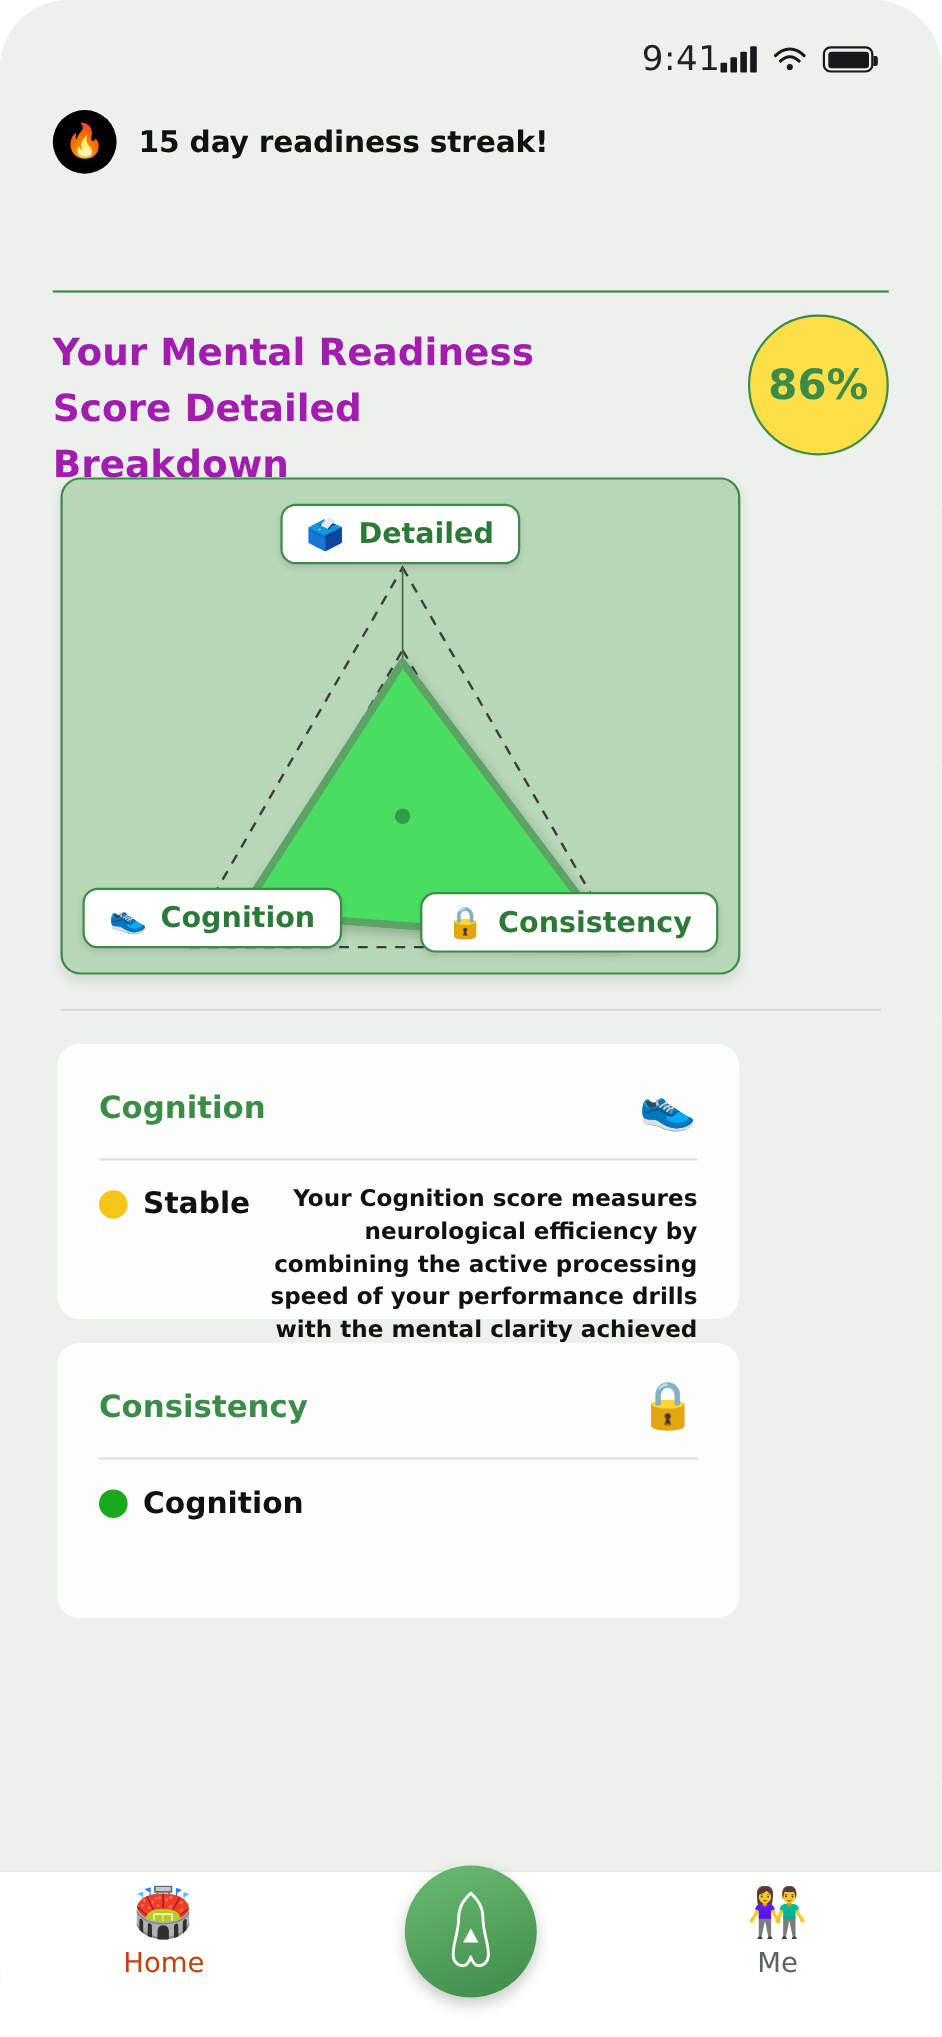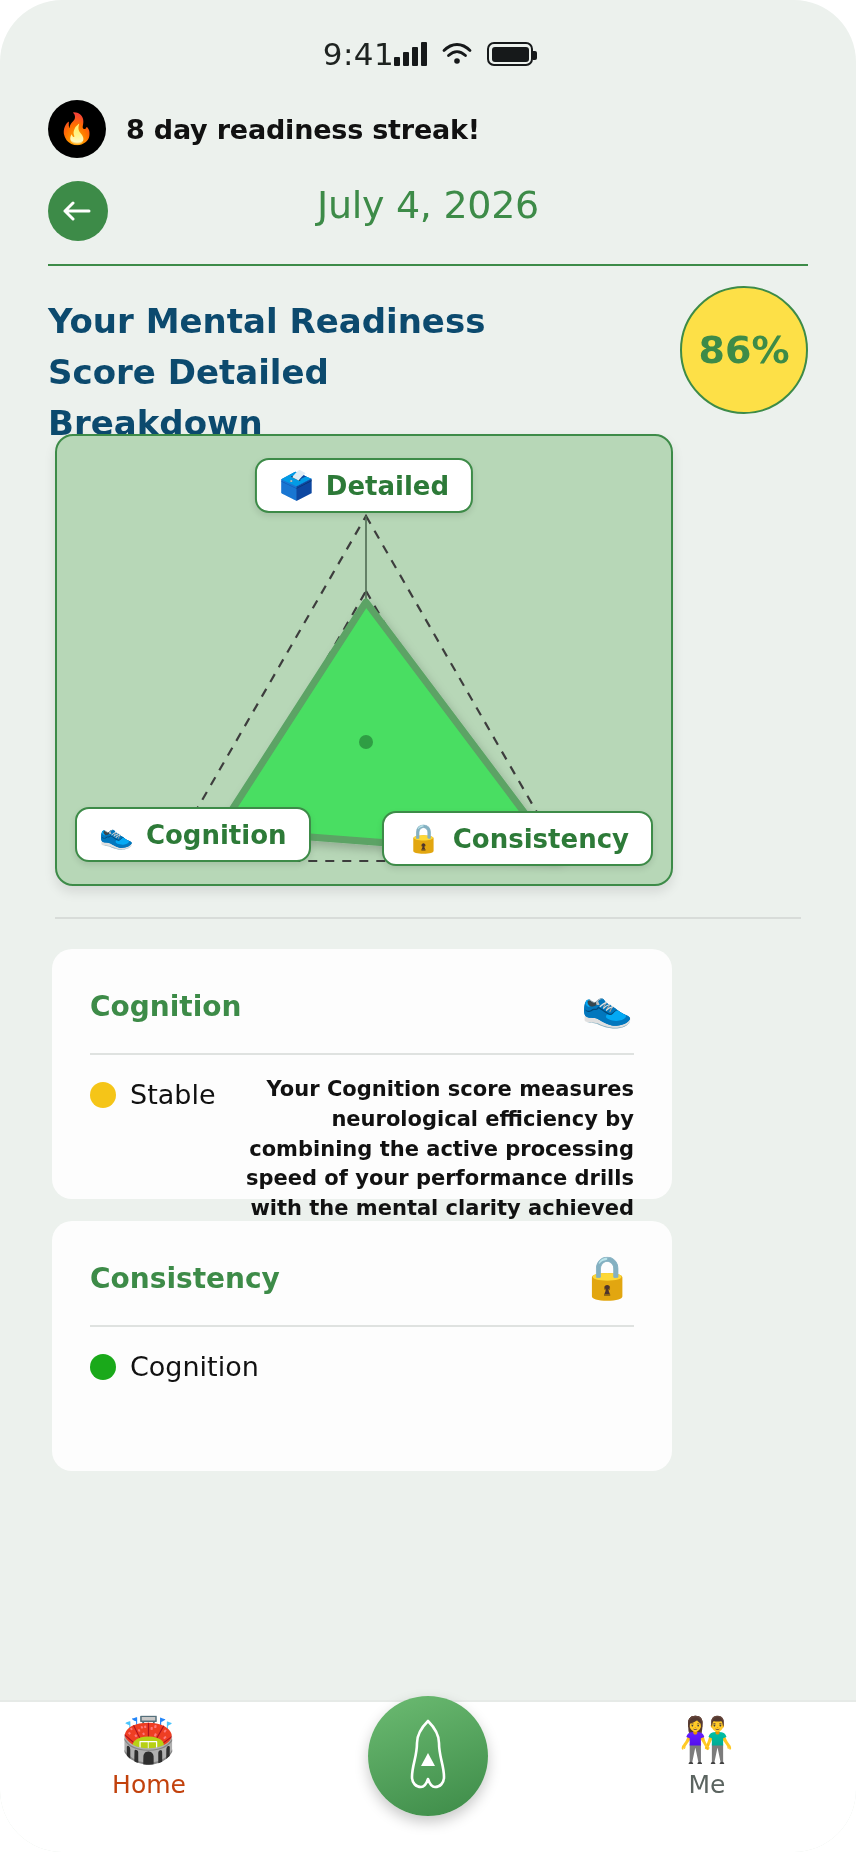--- a/index.html
+++ b/index.html
@@ -20,7 +20,7 @@
   
   .statusbar {
     position: absolute; top: 0; left: 0; right: 0; height: 86px;
-    display: flex; align-items: center; justify-content: center;
+    display: flex; align-items: center; justify-content: flex-end;
     padding: 22px 62px 0 62px;
   }
   .status-time {

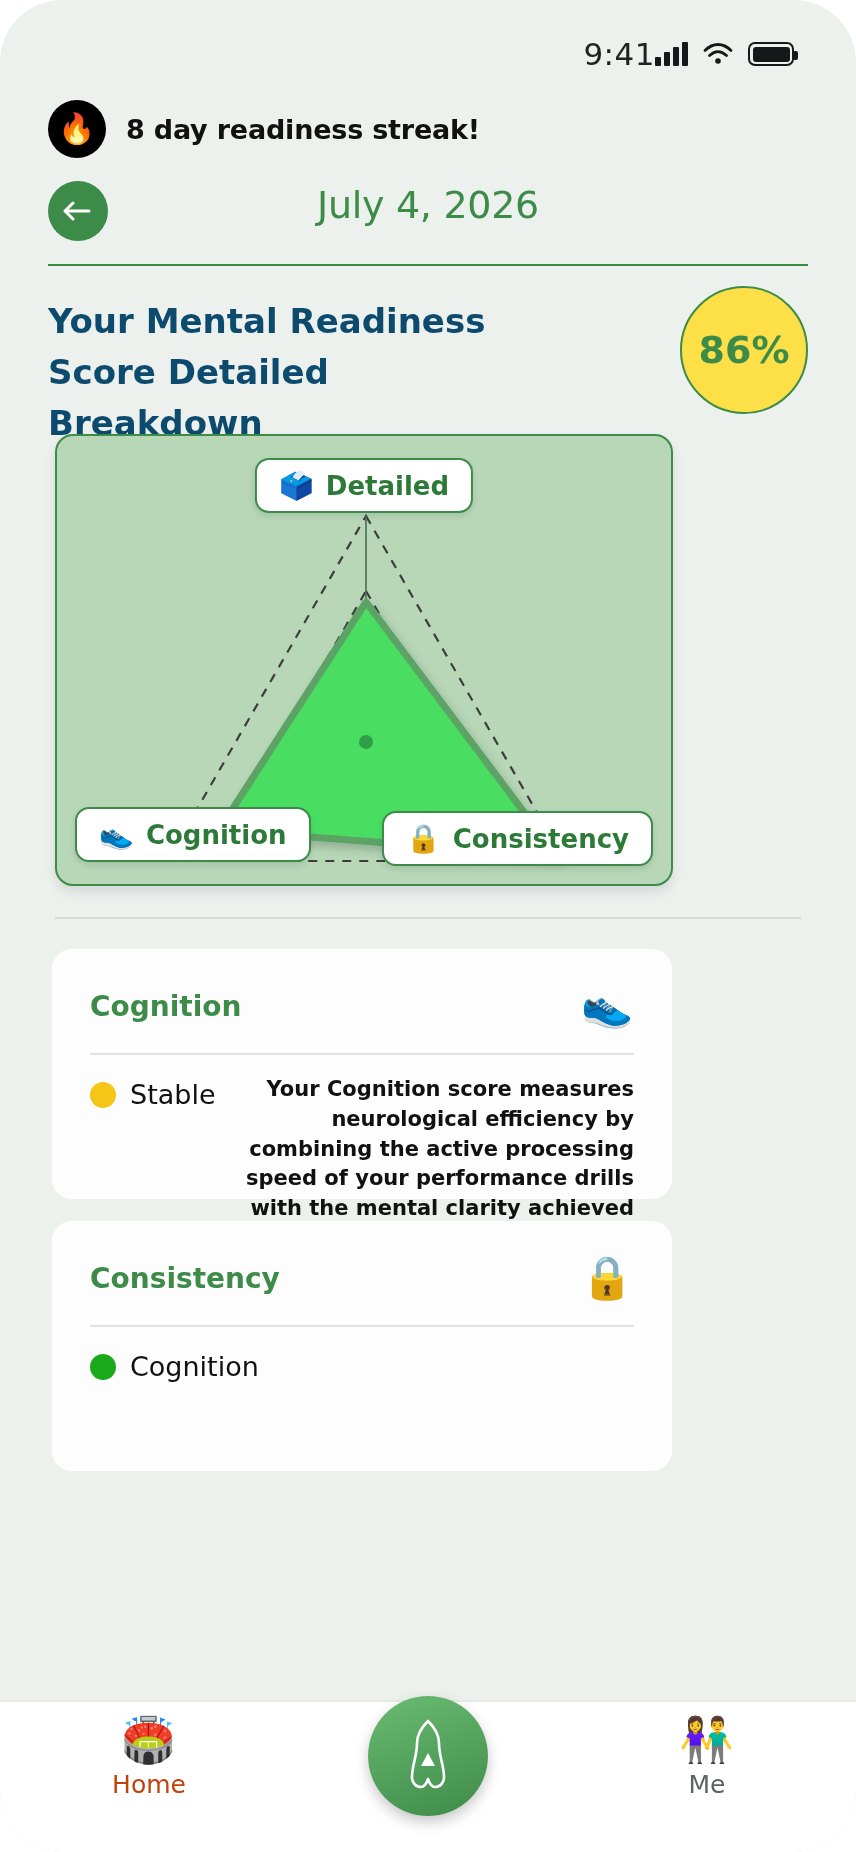--- a/index.html
+++ b/index.html
@@ -209,7 +209,7 @@
 
   <div class="streak">
     <div class="streak-badge">🔥</div>
-    <div class="streak-text">8 day readiness streak!</div>
+    <div class="streak-text">15 day readiness streak!</div>
   </div>
 
   <div class="daterow">

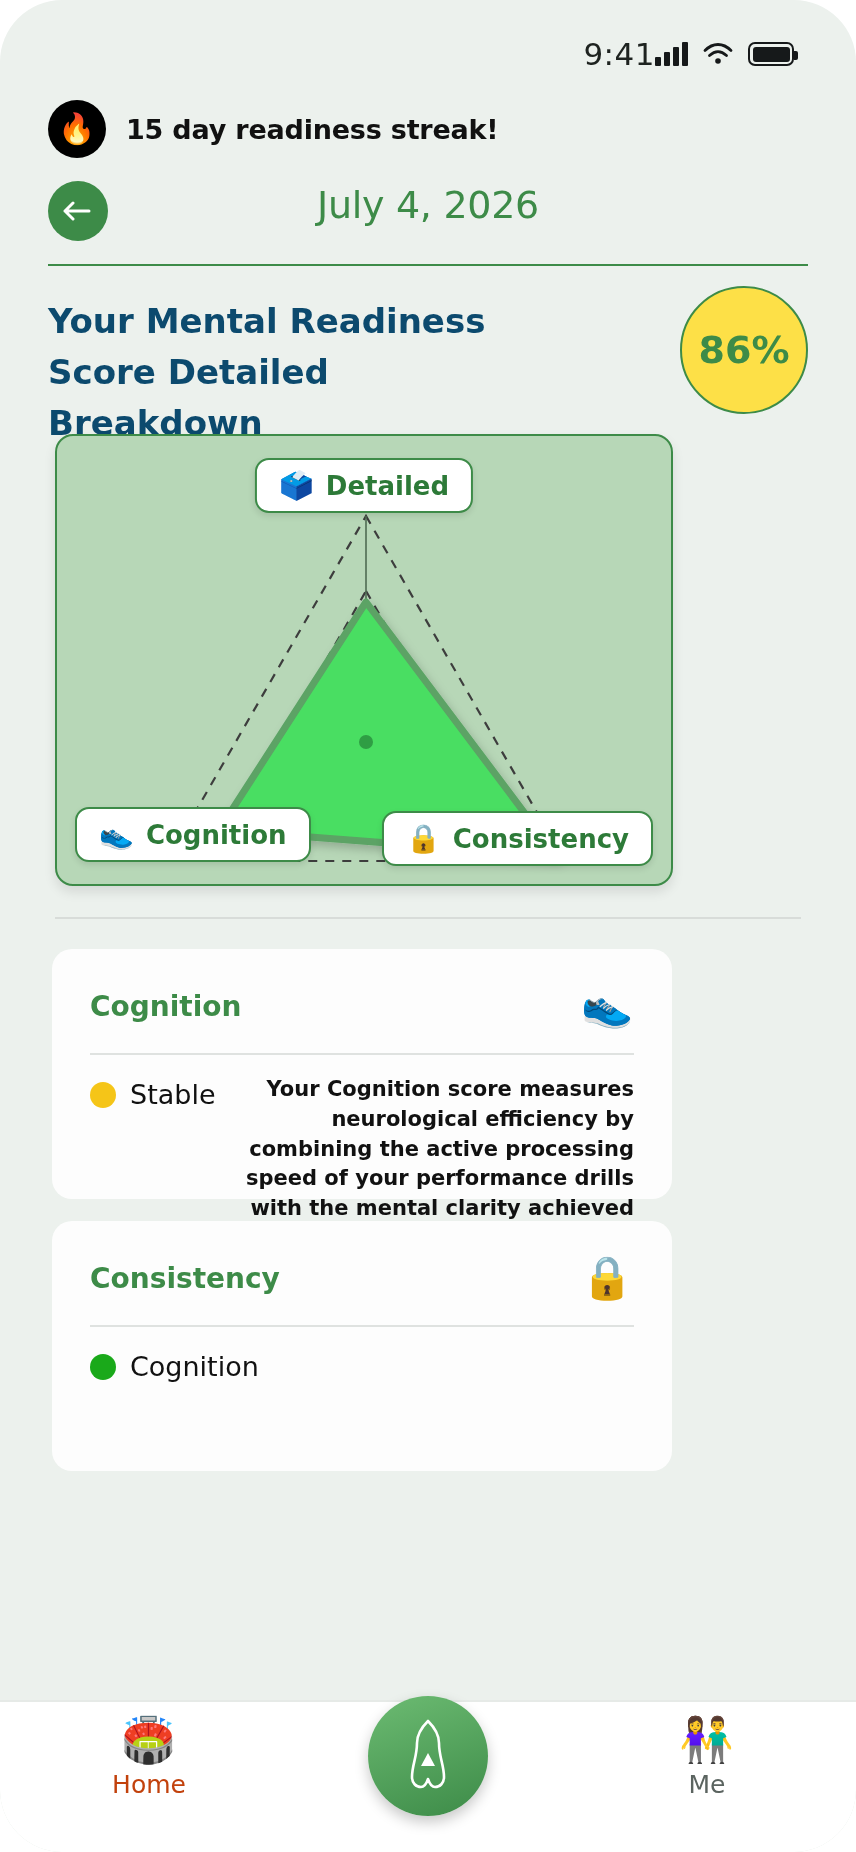--- a/index.html
+++ b/index.html
@@ -212,14 +212,6 @@
     <div class="streak-text">15 day readiness streak!</div>
   </div>
 
-  <div class="daterow">
-    <button class="backbtn">
-      <svg width="30" height="22" viewBox="0 0 30 22">
-        <path d="M2 11h24M2 11l8-8M2 11l8 8" stroke="#fff" stroke-width="3" fill="none" stroke-linecap="round" stroke-linejoin="round"></path>
-      </svg>
-    </button>
-    <div class="date-title">July 4, 2026</div>
-  </div>
   <div class="hr-top"></div>
 
   <div class="titlewrap">

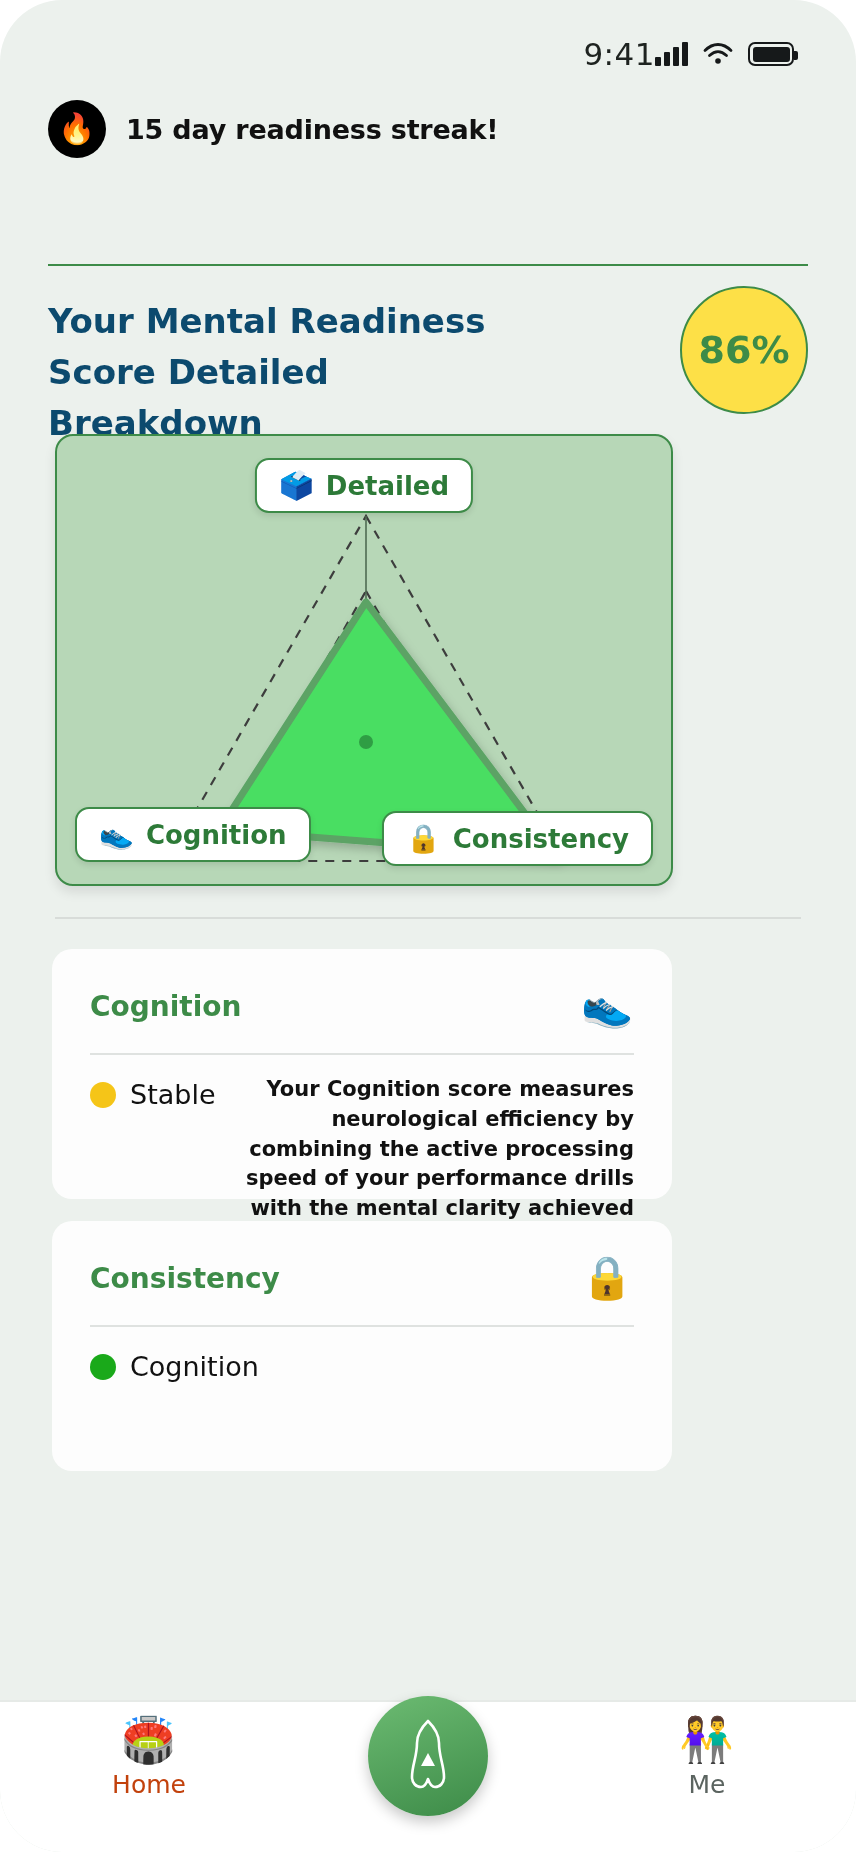--- a/index.html
+++ b/index.html
@@ -87,7 +87,7 @@
   }
   .title-text {
     position: absolute; left: 0; top: 0; width: 500px;
-    font-size: 34px; font-weight: 700; color: #0c4a6e;
+    font-size: 34px; font-weight: 700; color: #a21caf;
     line-height: 1.5;
   }
   .score-circle {

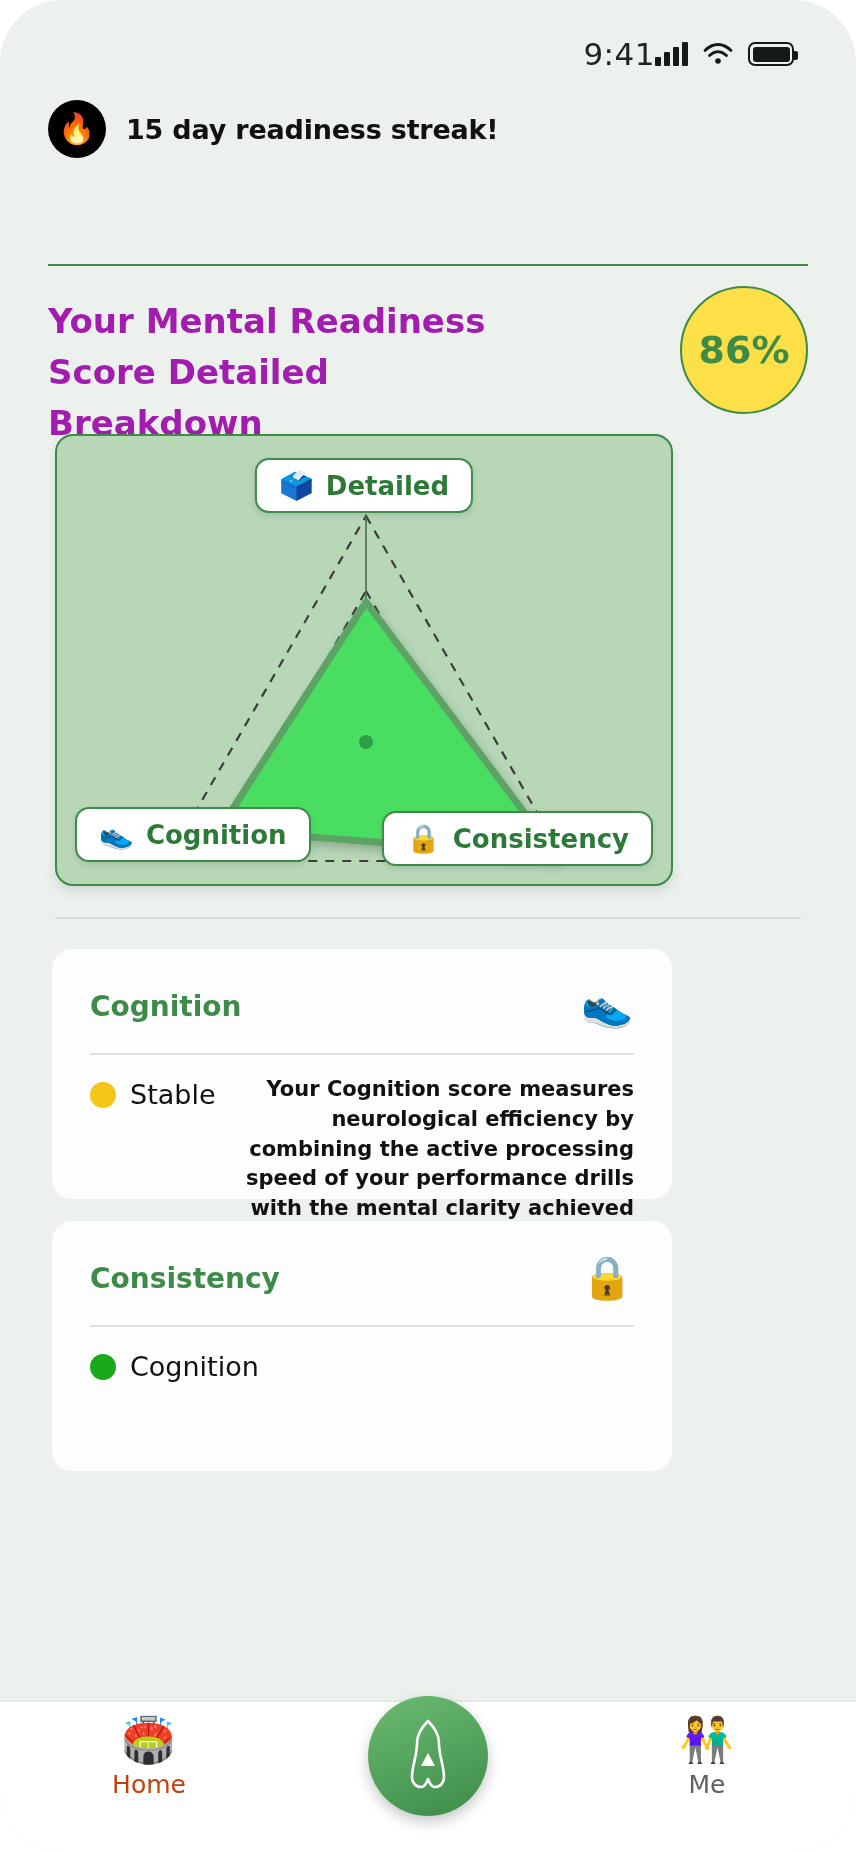--- a/index.html
+++ b/index.html
@@ -144,7 +144,7 @@
   .card-body { display: flex; align-items: flex-start; gap: 16px; }
   .status-chip {
     display: flex; align-items: center; gap: 14px;
-    font-size: 27px; font-weight: 400; color: #111;
+    font-size: 27px; font-weight: 700; color: #111;
     white-space: nowrap; padding-top: 4px;
   }
   .dot { width: 26px; height: 26px; border-radius: 50%; display:block; }

